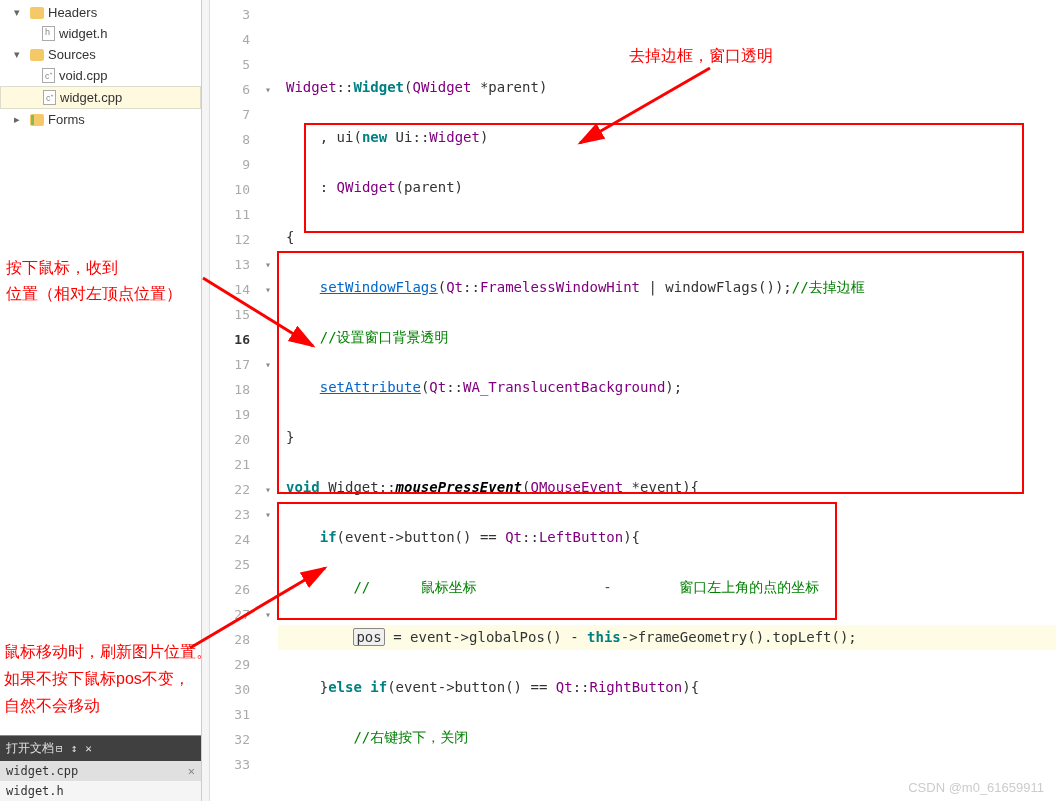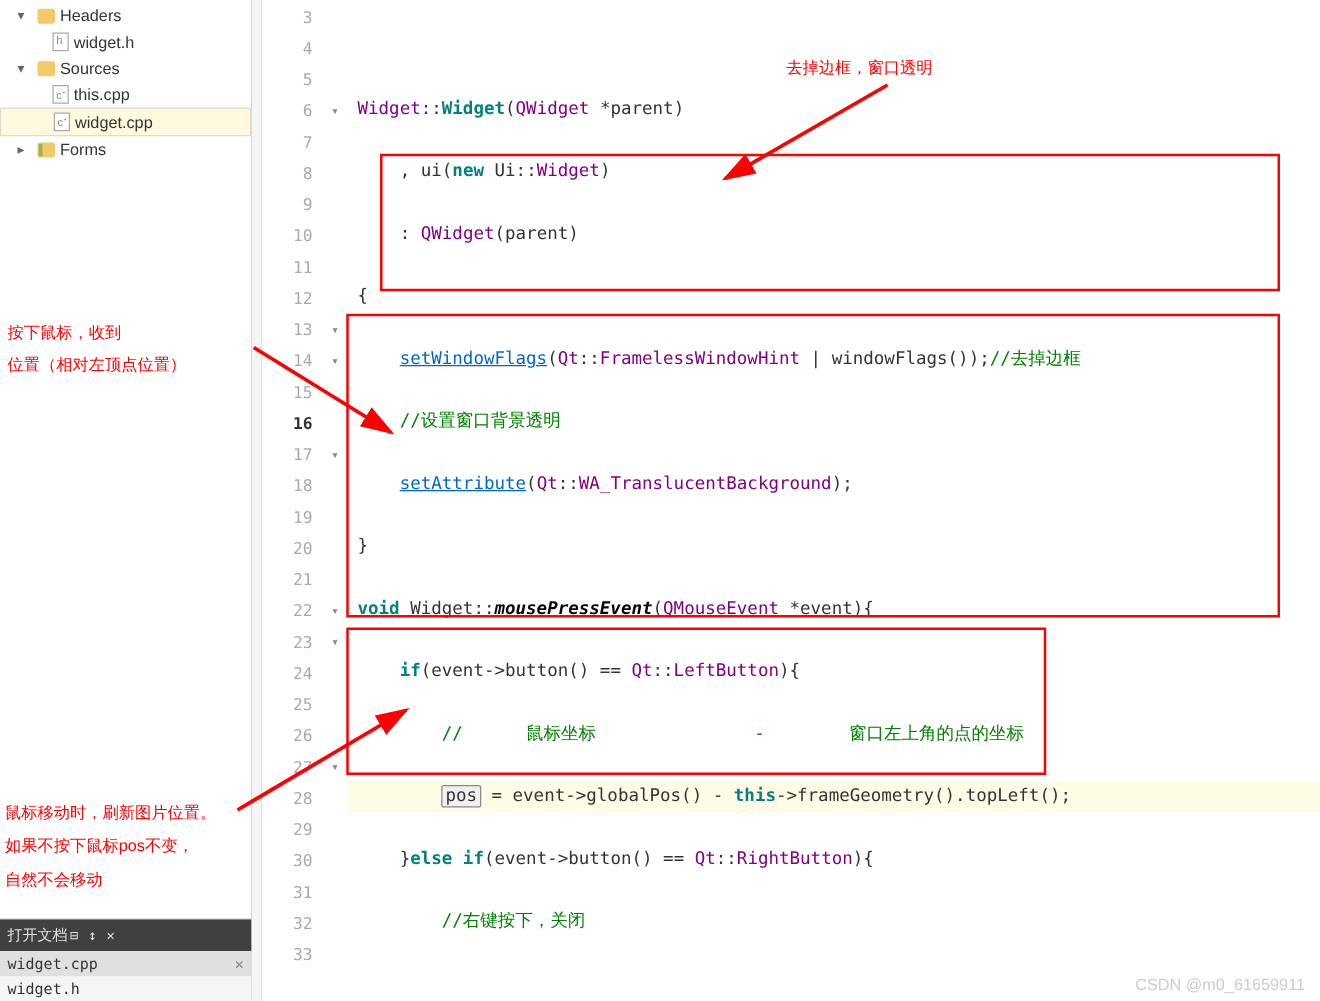--- a/index.html
+++ b/index.html
@@ -41,7 +41,7 @@
 .cmt { color: #008000; }
 .link { color: #0066cc; text-decoration: underline; }
 .var-box { border: 1px solid #888; background: #f0f0f0; padding: 0 2px; border-radius: 2px; }
-.annot { position: absolute; color: #ff0000; font-family: "Microsoft YaHei", sans-serif; font-size: 13px; font-weight: normal; z-index: 10; line-height: 1.4; }
+.annot { position: absolute; color: #ff0000; font-family: "Microsoft YaHei", sans-serif; font-size: 16px; font-weight: normal; z-index: 10; line-height: 1.4; }
 .redbox { position: absolute; border: 2px solid #ff0000; z-index: 5; }
 svg.arrow { position: absolute; z-index: 8; pointer-events: none; }
 .watermark { position: absolute; right: 12px; bottom: 6px; color: #ccc; font-size: 13px; font-family: Arial; }

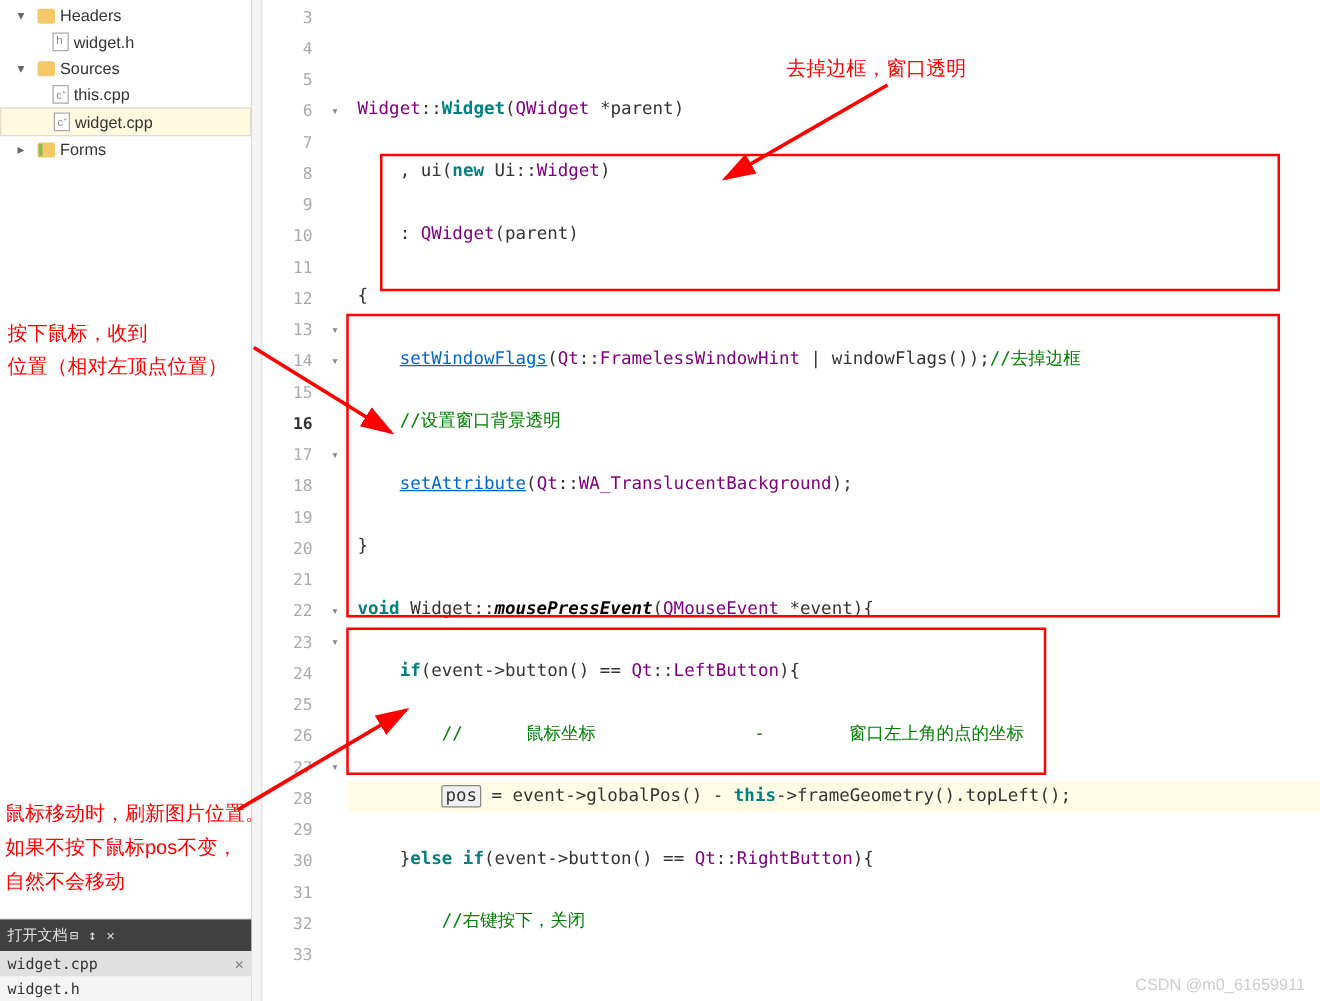--- a/index.html
+++ b/index.html
@@ -68,7 +68,7 @@
         </div>
       <div class="tree-item level-2">
           <span class="file-icon cpp"></span>
-          <span>this.cpp</span>
+          <span>void.cpp</span>
         </div>
       <div class="tree-item level-2 active">
           <span class="file-icon cpp"></span>

